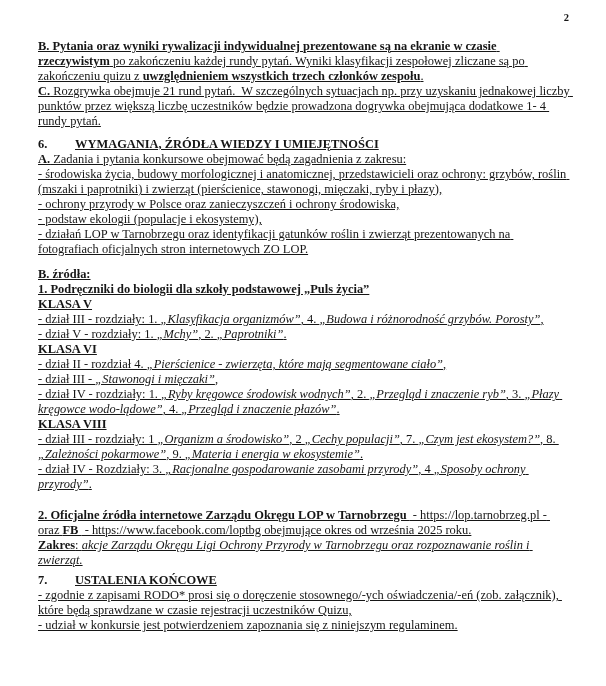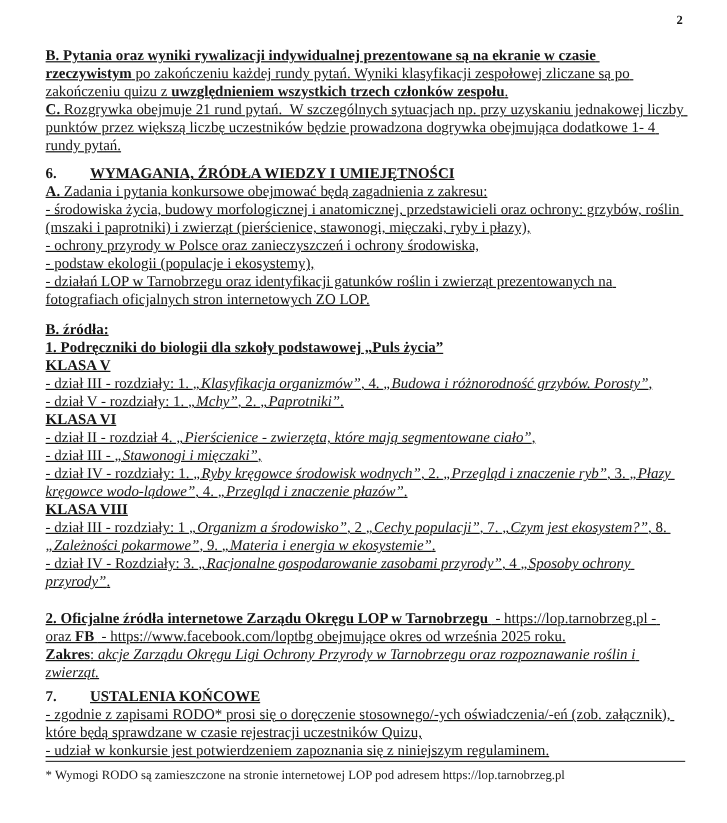--- a/index.html
+++ b/index.html
@@ -70,10 +70,6 @@
 
   <div class="content" id="content"><div class="para"><span class="run-b">B. Pytania oraz wyniki rywalizacji indywidualnej prezentowane są na ekranie w czasie rzeczywistym</span><span class="run-r"> po zakończeniu każdej rundy pytań. Wyniki klasyfikacji zespołowej zliczane są po zakończeniu quizu z </span><span class="run-b">uwzględnieniem wszystkich trzech członków zespołu</span><span class="run-r">.</span></div><div class="para"><span class="run-b">C.</span><span class="run-r"> Rozgrywka obejmuje 21 rund pytań.  W szczególnych sytuacjach np. przy uzyskaniu jednakowej liczby punktów przez większą liczbę uczestników będzie prowadzona dogrywka obejmująca dodatkowe 1- 4 rundy pytań.</span></div><div class="spacer" style="height: 8px;"></div><div class="para heading"><span class="heading-num">6.</span><span class="heading-title">WYMAGANIA, ŹRÓDŁA WIEDZY I UMIEJĘTNOŚCI</span></div><div class="para"><span class="run-b">A.</span><span class="run-r"> Zadania i pytania konkursowe obejmować będą zagadnienia z zakresu:</span></div><div class="para"><span class="run-r">- środowiska życia, budowy morfologicznej i anatomicznej, przedstawicieli oraz ochrony: grzybów, roślin (mszaki i paprotniki) i zwierząt (pierścienice, stawonogi, mięczaki, ryby i płazy),</span></div><div class="para"><span class="run-r">- ochrony przyrody w Polsce oraz zanieczyszczeń i ochrony środowiska,</span></div><div class="para"><span class="run-r">- podstaw ekologii (populacje i ekosystemy),</span></div><div class="para"><span class="run-r">- działań LOP w Tarnobrzegu oraz identyfikacji gatunków roślin i zwierząt prezentowanych na fotografiach oficjalnych stron internetowych ZO LOP.</span></div><div class="spacer" style="height: 10px;"></div><div class="para"><span class="run-b">B. źródła:</span></div><div class="para"><span class="run-b">1. Podręczniki do biologii dla szkoły podstawowej „Puls życia”</span></div><div class="para"><span class="run-b">KLASA V</span></div><div class="para"><span class="run-r">- dział III - rozdziały: 1. </span><span class="run-i">„Klasyfikacja organizmów”</span><span class="run-r">, 4. </span><span class="run-i">„Budowa i różnorodność grzybów. Porosty”</span><span class="run-r">,</span></div><div class="para"><span class="run-r">- dział V - rozdziały: 1. </span><span class="run-i">„Mchy”</span><span class="run-r">, 2. </span><span class="run-i">„Paprotniki”</span><span class="run-r">.</span></div><div class="para"><span class="run-b">KLASA VI</span></div><div class="para"><span class="run-r">- dział II - rozdział 4. </span><span class="run-i">„Pierścienice - zwierzęta, które mają segmentowane ciało”</span><span class="run-r">,</span></div><div class="para"><span class="run-r">- dział III - </span><span class="run-i">„Stawonogi i mięczaki”</span><span class="run-r">,</span></div><div class="para"><span class="run-r">- dział IV - rozdziały: 1. </span><span class="run-i">„Ryby kręgowce środowisk wodnych”</span><span class="run-r">, 2. </span><span class="run-i">„Przegląd i znaczenie ryb”</span><span class="run-r">, 3. </span><span class="run-i">„Płazy kręgowce wodo-lądowe”</span><span class="run-r">, 4. </span><span class="run-i">„Przegląd i znaczenie płazów”</span><span class="run-r">.</span></div><div class="para"><span class="run-b">KLASA VIII</span></div><div class="para"><span class="run-r">- dział III - rozdziały: 1 </span><span class="run-i">„Organizm a środowisko”</span><span class="run-r">, 2 </span><span class="run-i">„Cechy populacji”</span><span class="run-r">, 7. </span><span class="run-i">„Czym jest ekosystem?”</span><span class="run-r">, 8. </span><span class="run-i">„Zależności pokarmowe”</span><span class="run-r">, 9. </span><span class="run-i">„Materia i energia w ekosystemie”</span><span class="run-r">.</span></div><div class="para"><span class="run-r">- dział IV - Rozdziały: 3. </span><span class="run-i">„Racjonalne gospodarowanie zasobami przyrody”</span><span class="run-r">, 4 </span><span class="run-i">„Sposoby ochrony przyrody”</span><span class="run-r">.</span></div><div class="spacer" style="height: 16px;"></div><div class="para"><span class="run-b">2. Oficjalne źródła internetowe Zarządu Okręgu LOP w Tarnobrzegu </span><span class="run-r"> - https://lop.tarnobrzeg.pl - oraz </span><span class="run-b">FB </span><span class="run-r"> - https://www.facebook.com/loptbg obejmujące okres od września 2025 roku.</span></div><div class="para"><span class="run-b">Zakres</span><span class="run-r">: </span><span class="run-i">akcje Zarządu Okręgu Ligi Ochrony Przyrody w Tarnobrzegu oraz rozpoznawanie roślin i zwierząt.</span></div><div class="spacer" style="height: 5px;"></div><div class="para heading"><span class="heading-num">7.</span><span class="heading-title">USTALENIA KOŃCOWE</span></div><div class="para"><span class="run-r">- zgodnie z zapisami RODO* prosi się o doręczenie stosownego/-ych oświadczenia/-eń (zob. załącznik), które będą sprawdzane w czasie rejestracji uczestników Quizu,</span></div><div class="para"><span class="run-r">- udział w konkursie jest potwierdzeniem zapoznania się z niniejszym regulaminem.</span></div></div>
 
-  <div class="footnote-block">
-    <div class="rule"></div>
-    <div class="footnote-text">* Wymogi RODO są zamieszczone na stronie internetowej LOP pod adresem https://lop.tarnobrzeg.pl</div>
-  </div>
 </div>
 
 </body></html>

